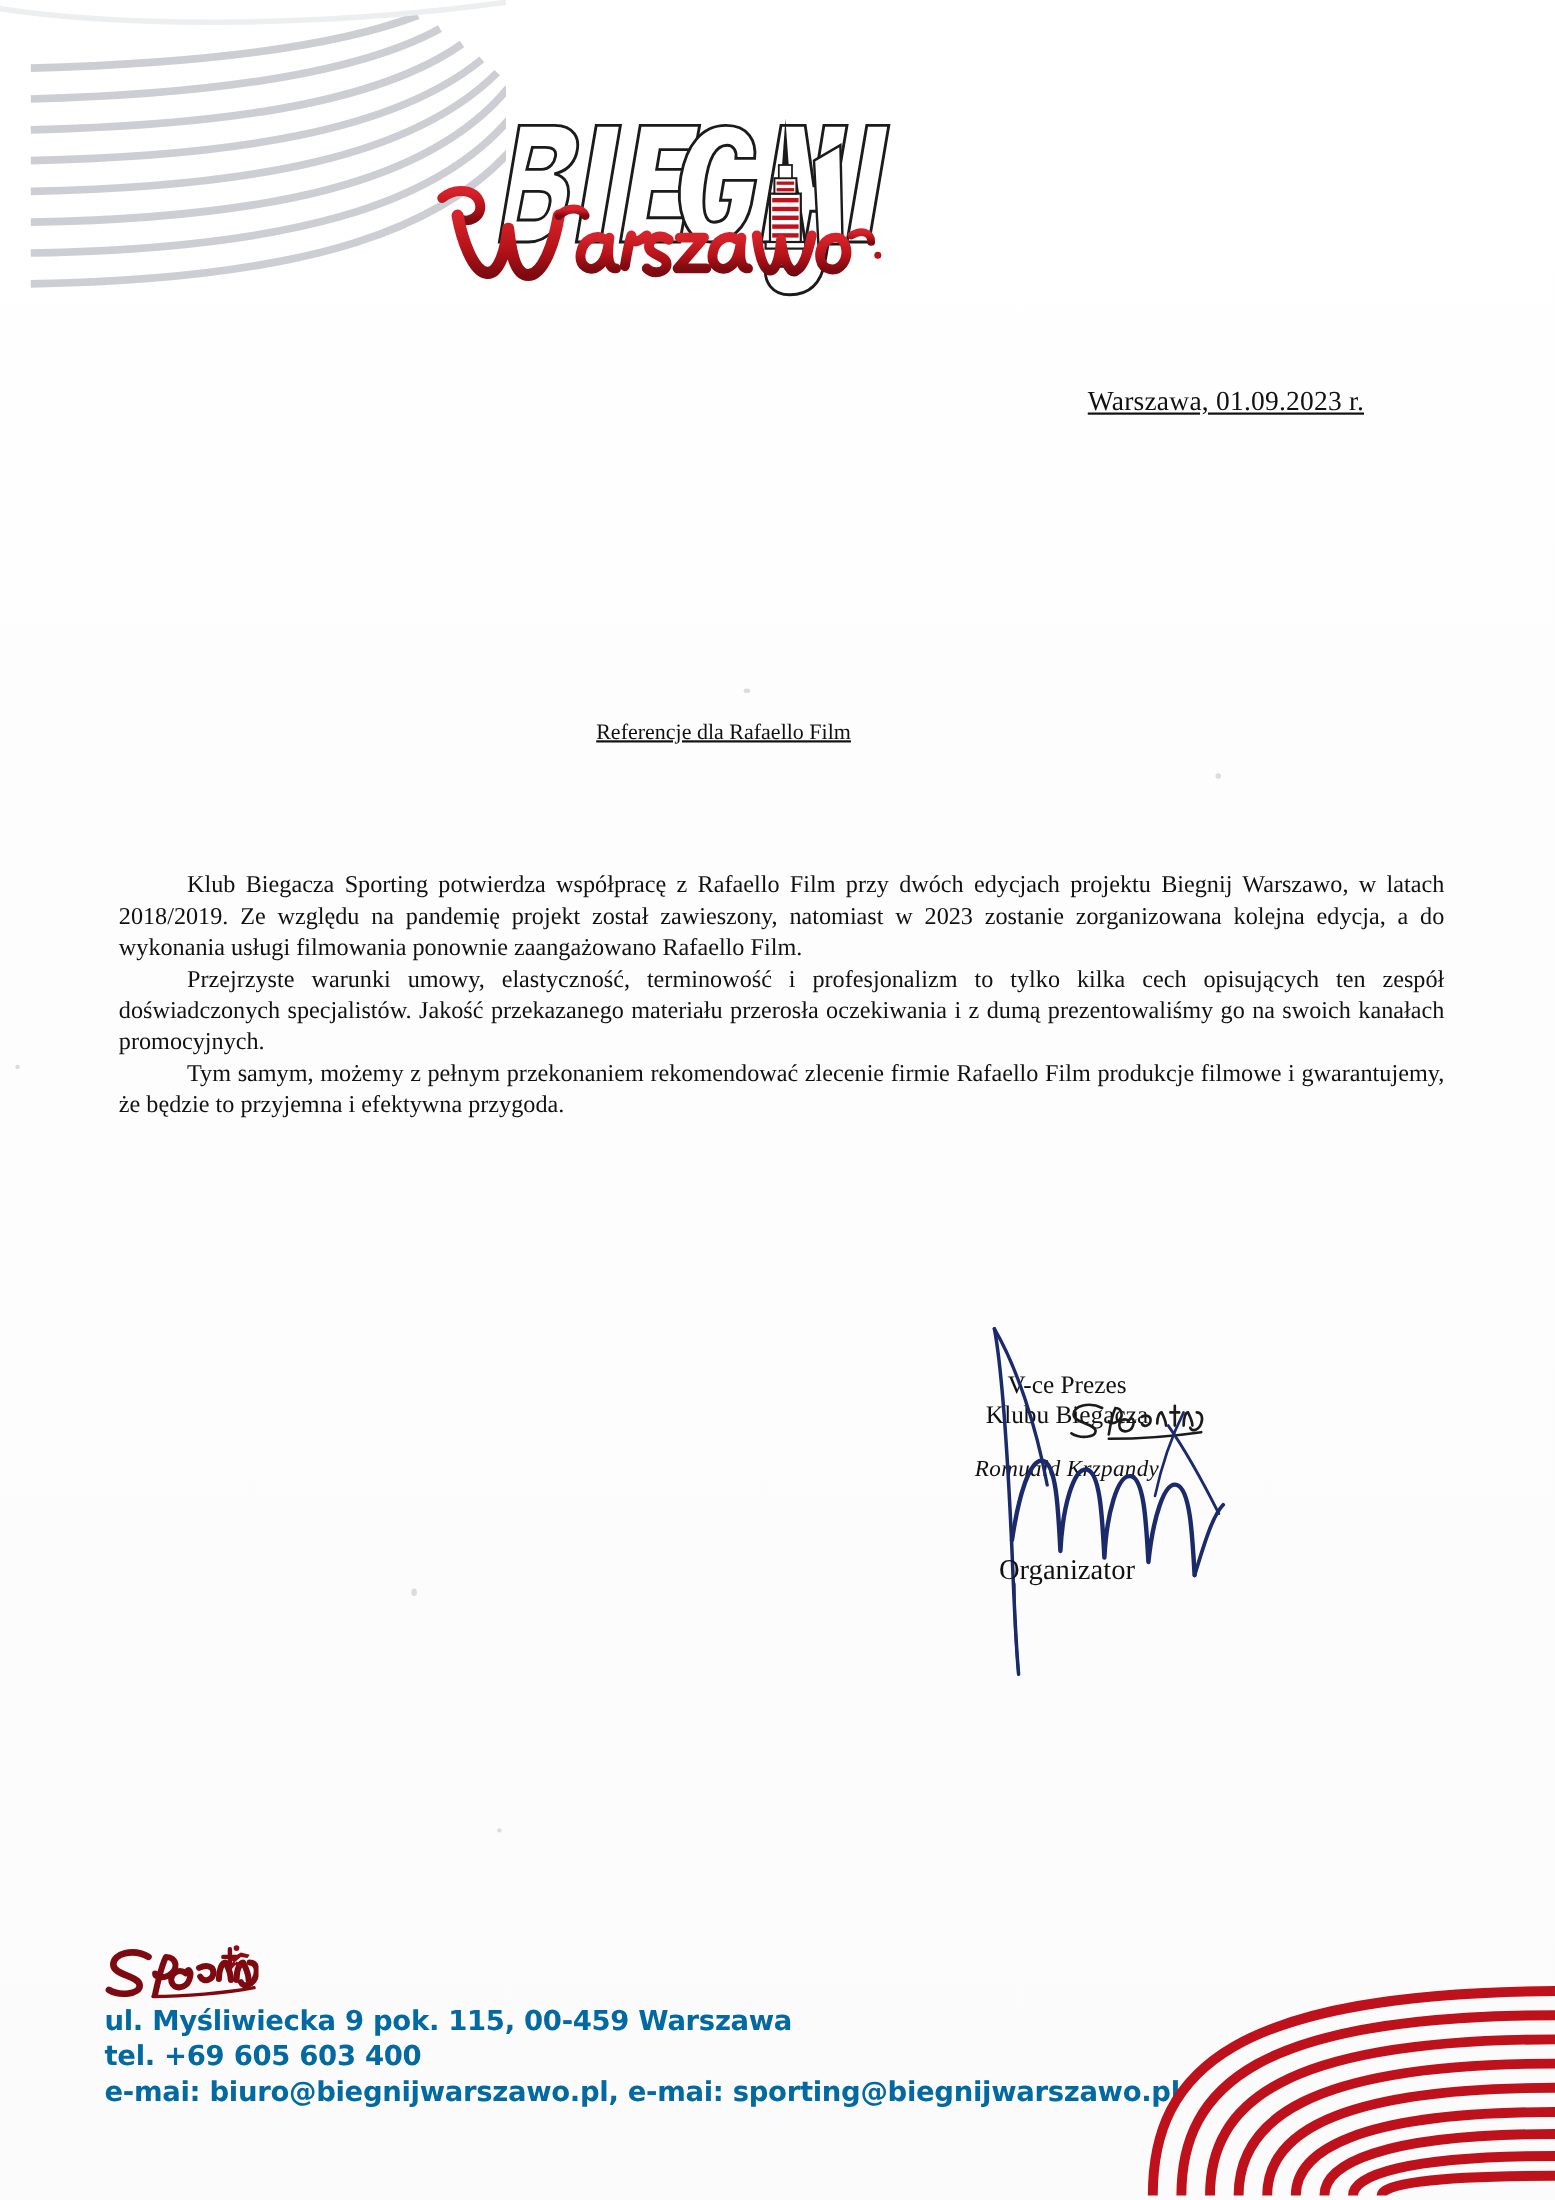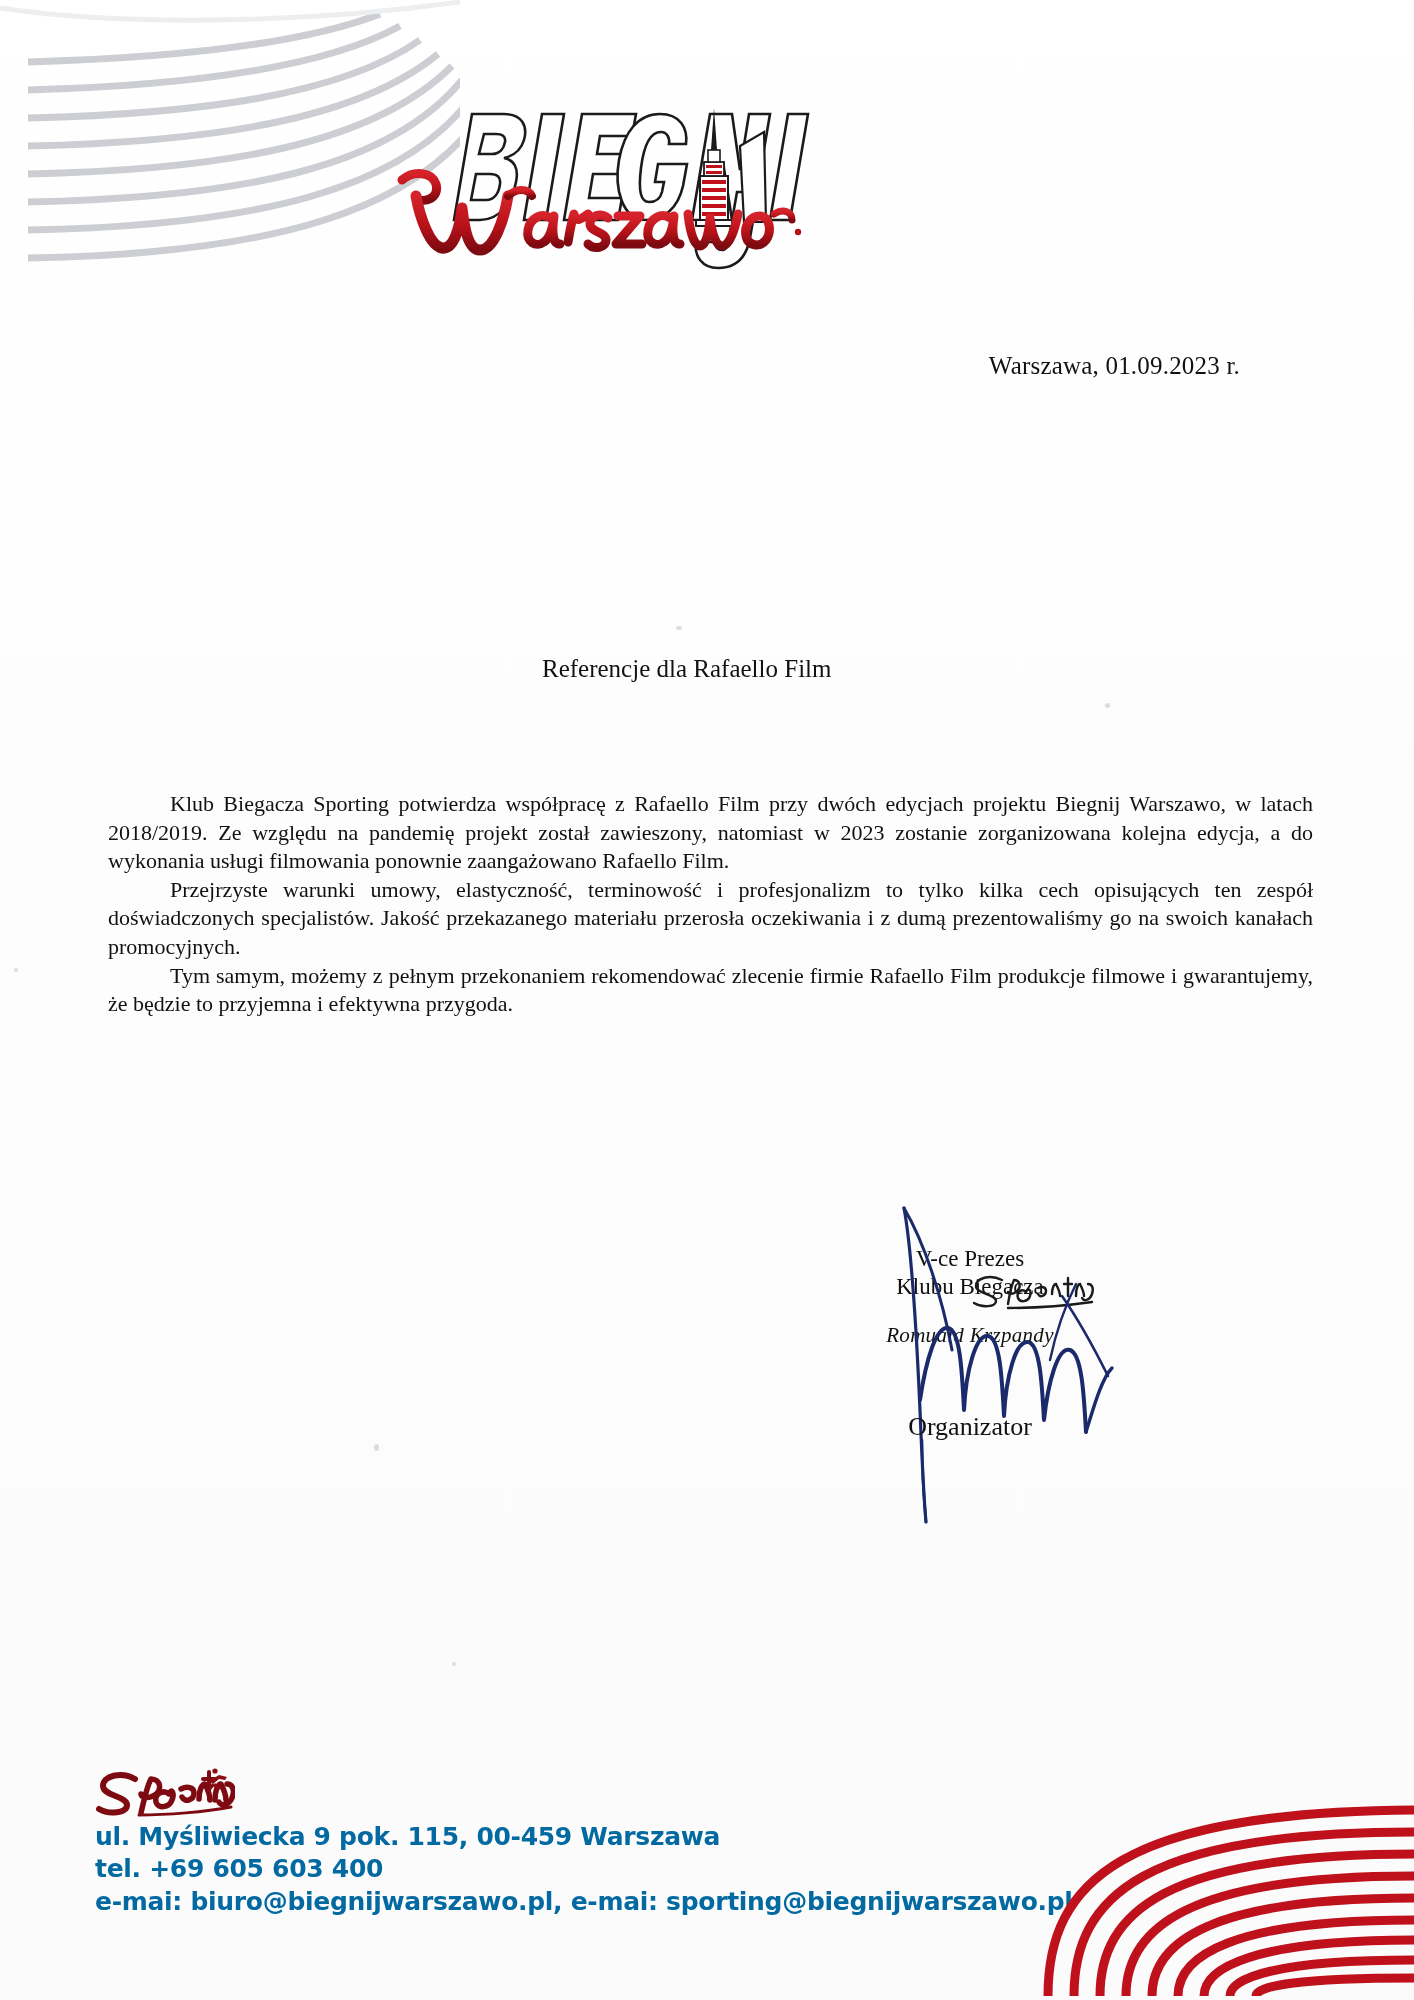--- a/index.html
+++ b/index.html
@@ -60,6 +60,7 @@
     text-align: right;
     font-size: 25px;
     letter-spacing: 0.2px;
+    text-decoration: underline;
   }
 
   

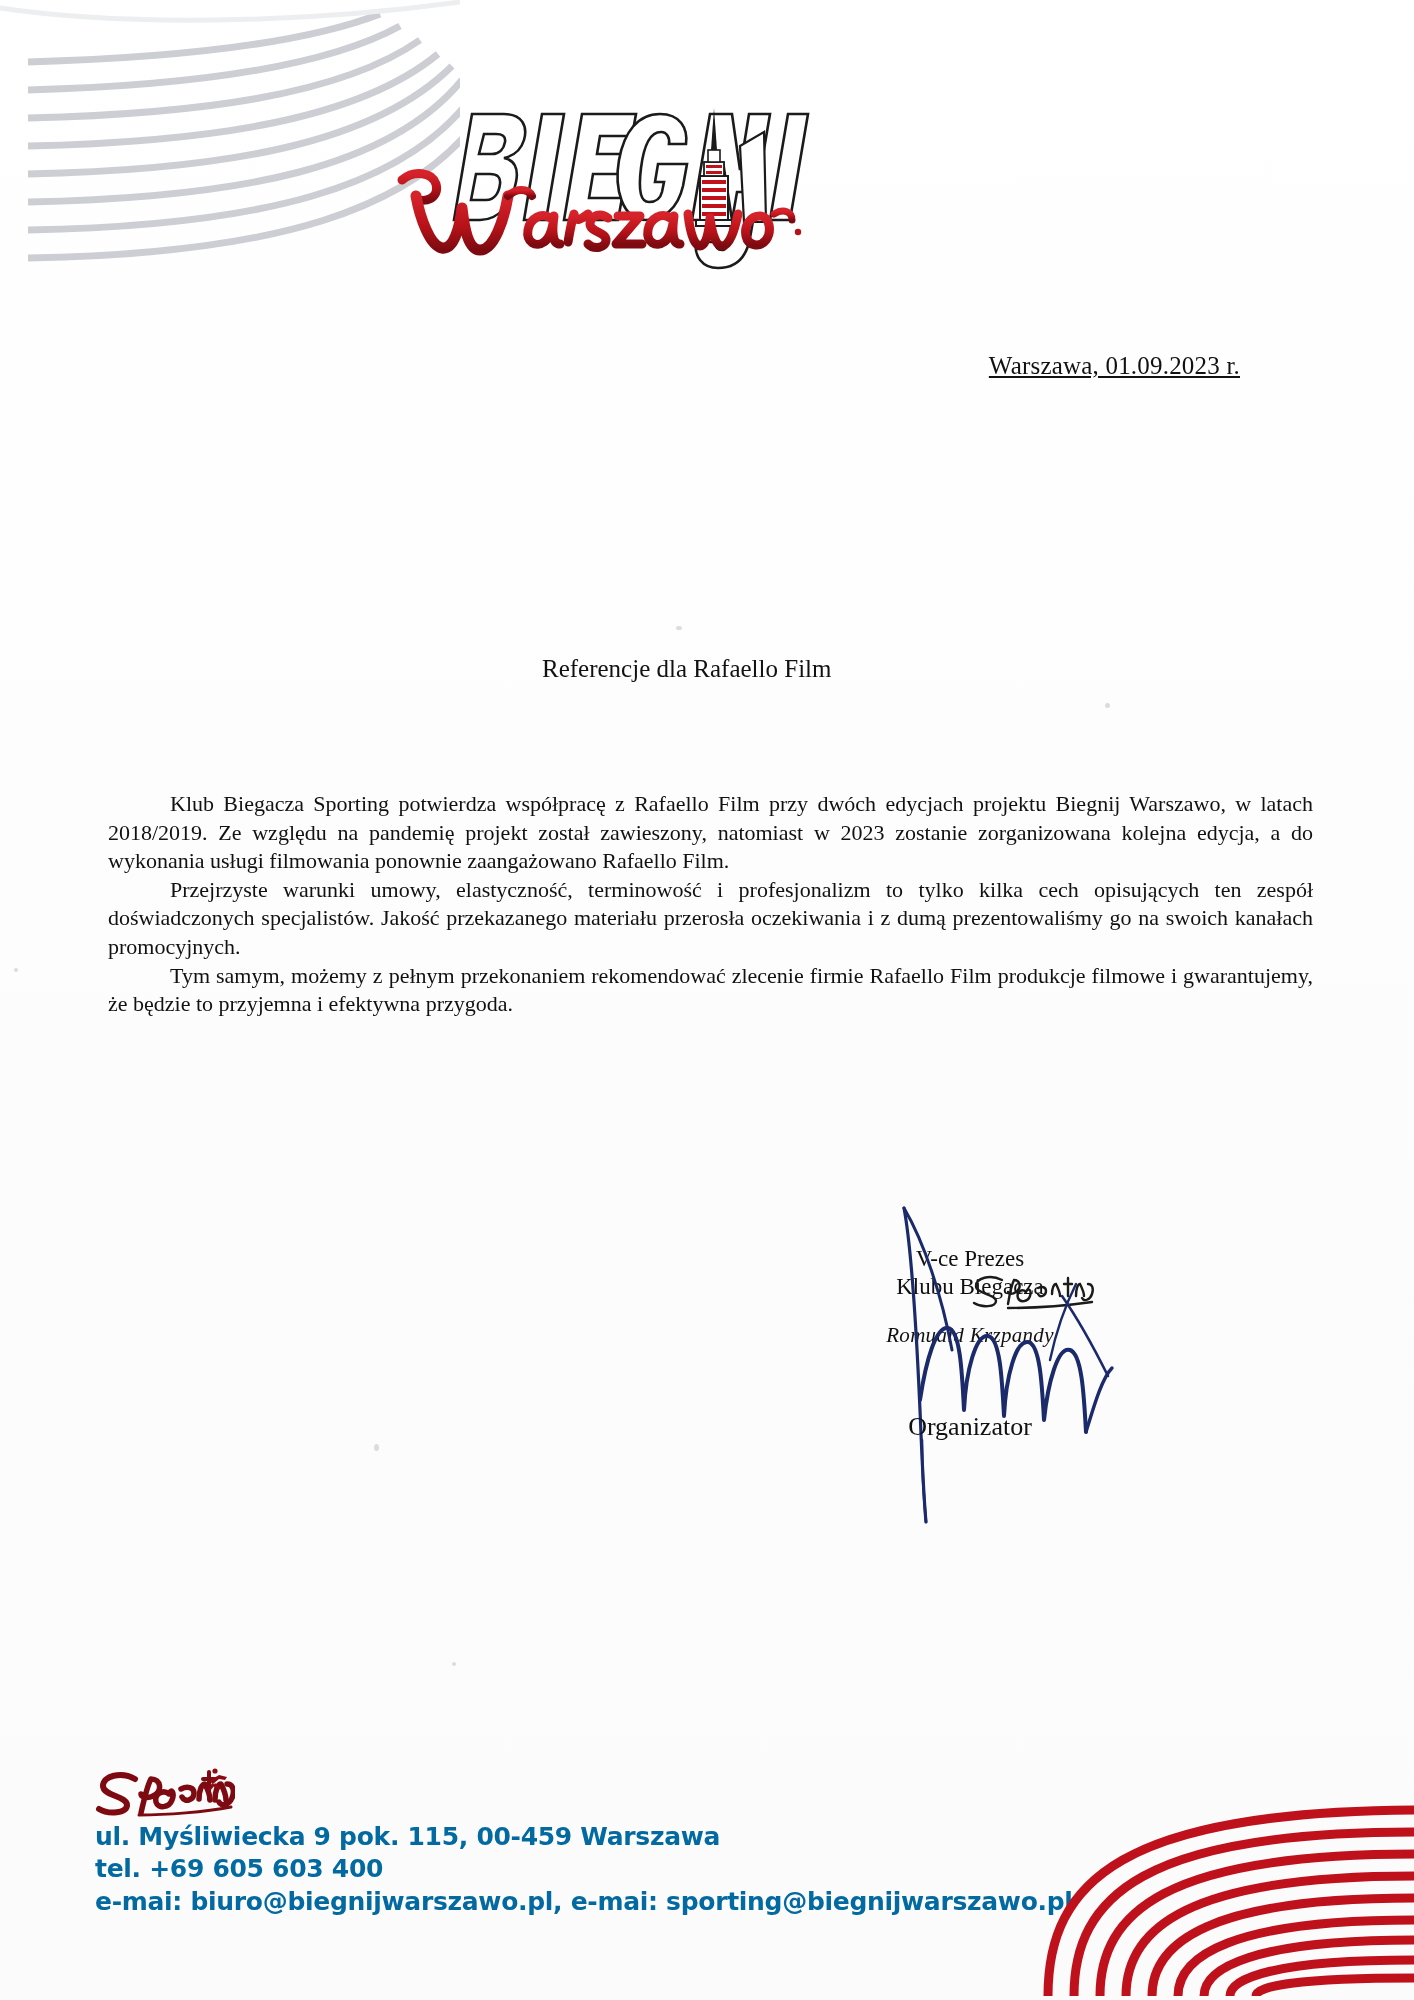--- a/index.html
+++ b/index.html
@@ -68,7 +68,8 @@
     position: absolute;
     left: 542px;
     top: 655px;
-    font-size: 25px;
+    font-size: 20px;
+    text-decoration: underline;
   }
 
   

